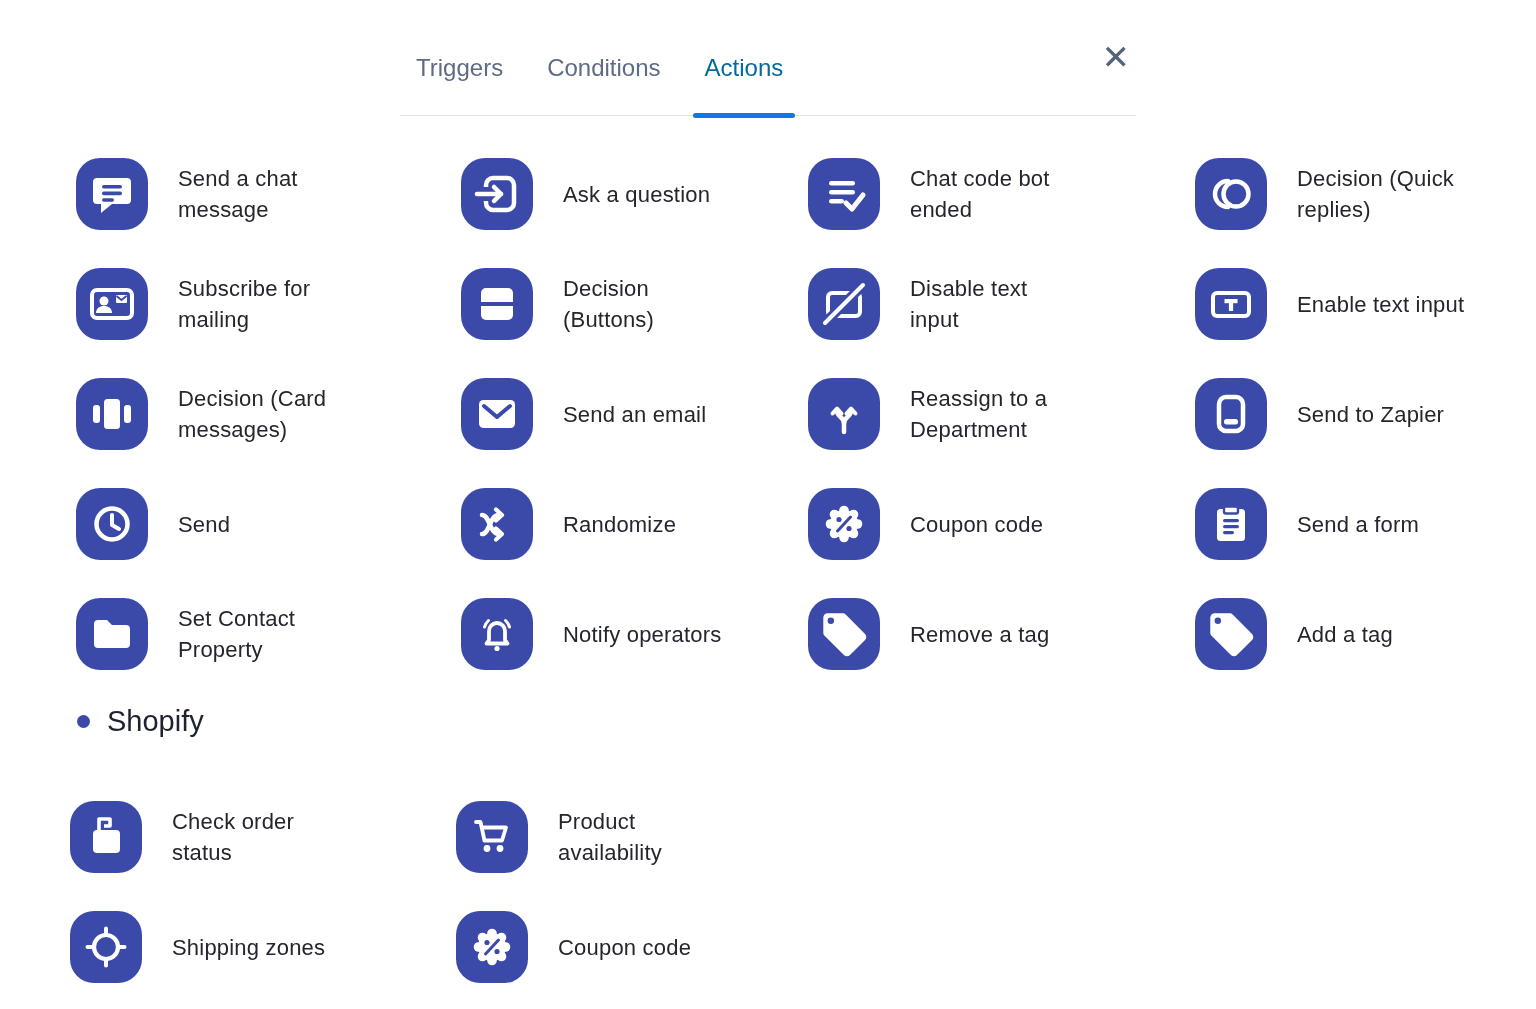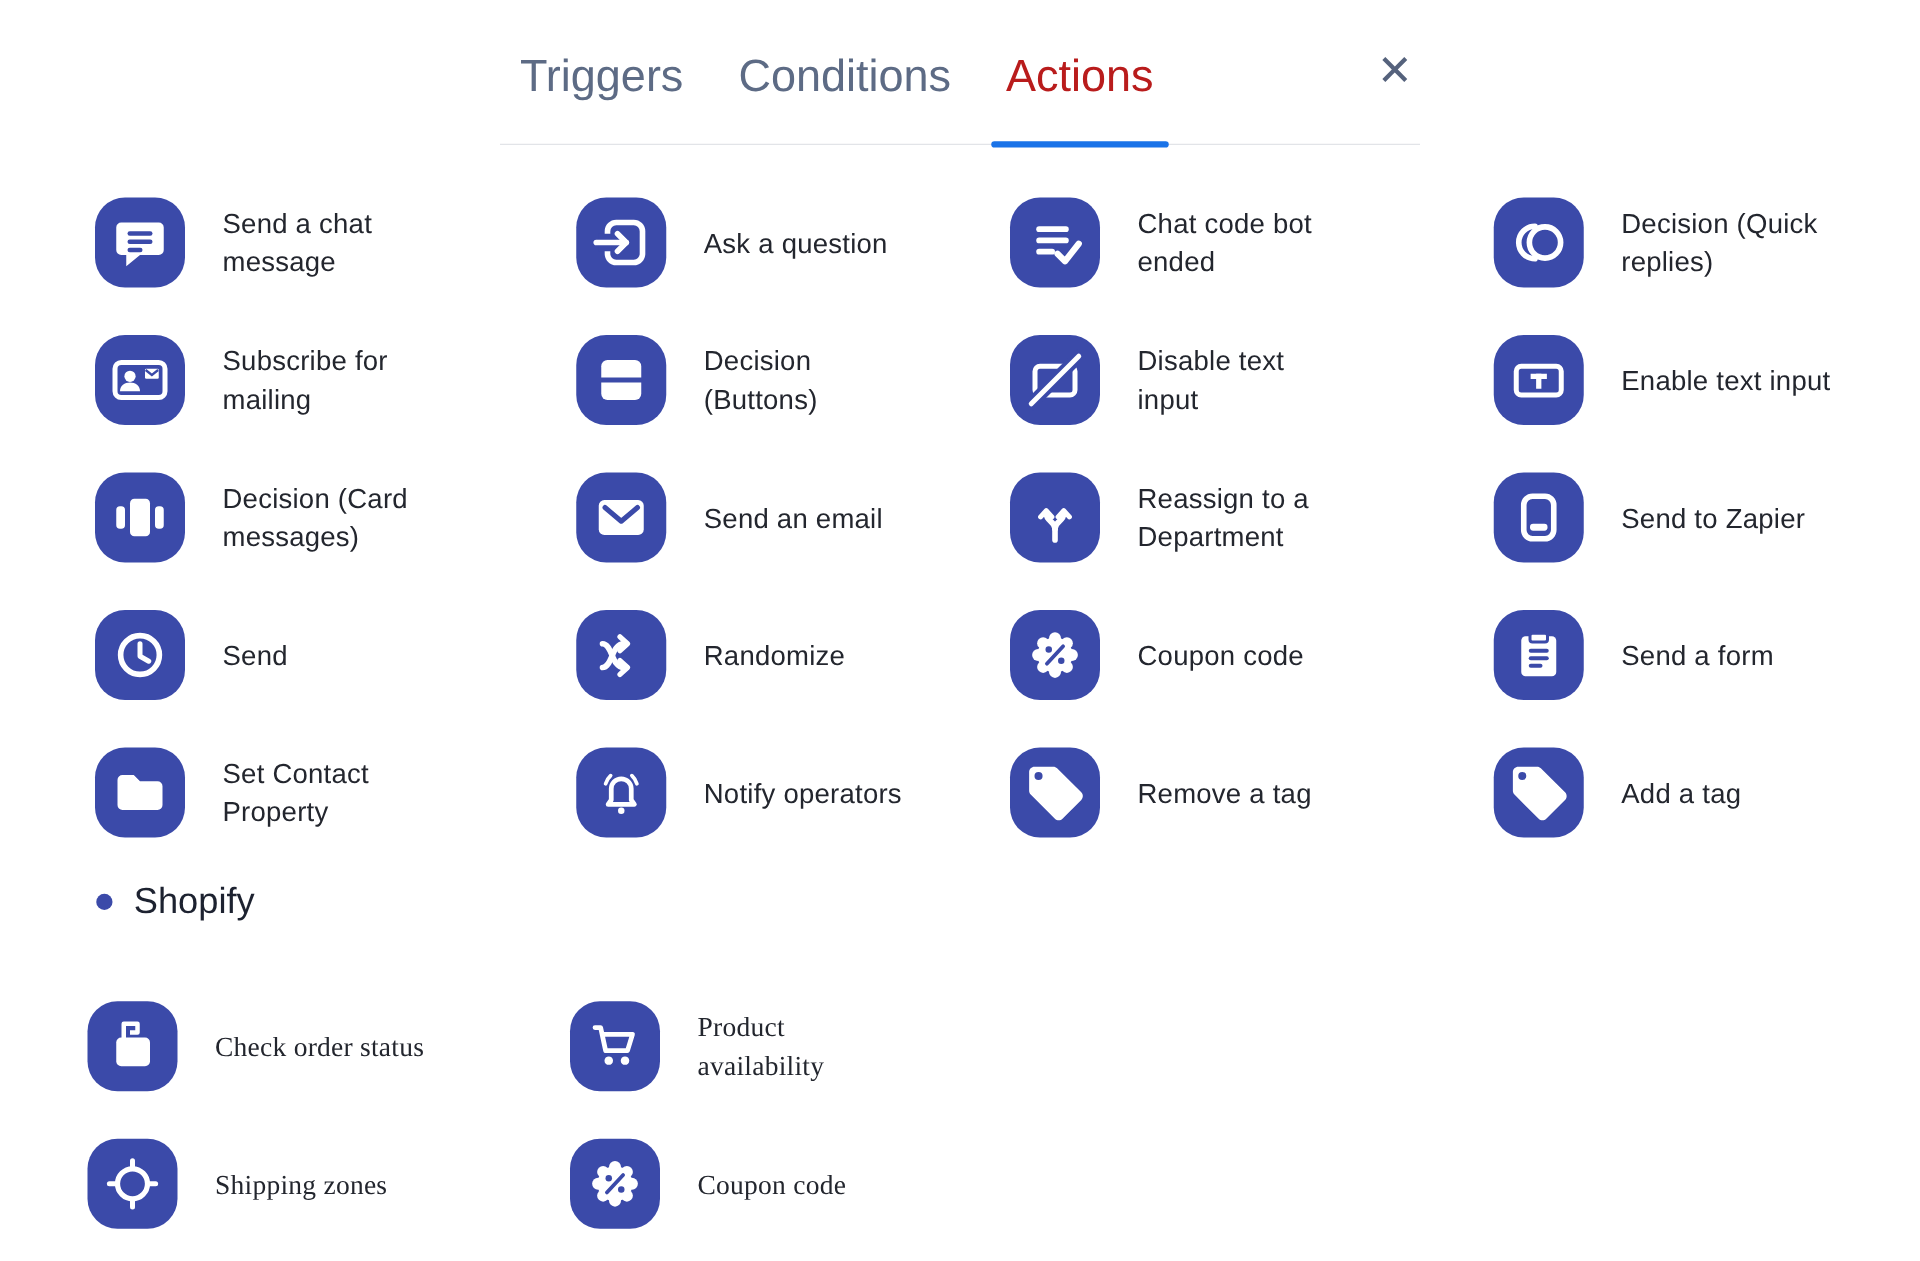--- a/index.html
+++ b/index.html
@@ -11,7 +11,7 @@
   .tabs-wrap { position:absolute; left:400px; top:0; width:736px; height:116px;
                border-bottom:1px solid #e2e4e8; }
   .tabs { position:absolute; left:4px; bottom:0; display:flex; gap:20px; }
-  .tab { position:relative; font-size:36px; color:#5d6b85; padding:0 12px 33px;
+  .tab { position:relative; font-size:24px; color:#5d6b85; padding:0 12px 33px;
          cursor:pointer; white-space:nowrap; }
   .tab.active { color:#b91c1c; }
   .tab.active::after { content:""; position:absolute; left:0; right:0; bottom:-3px;

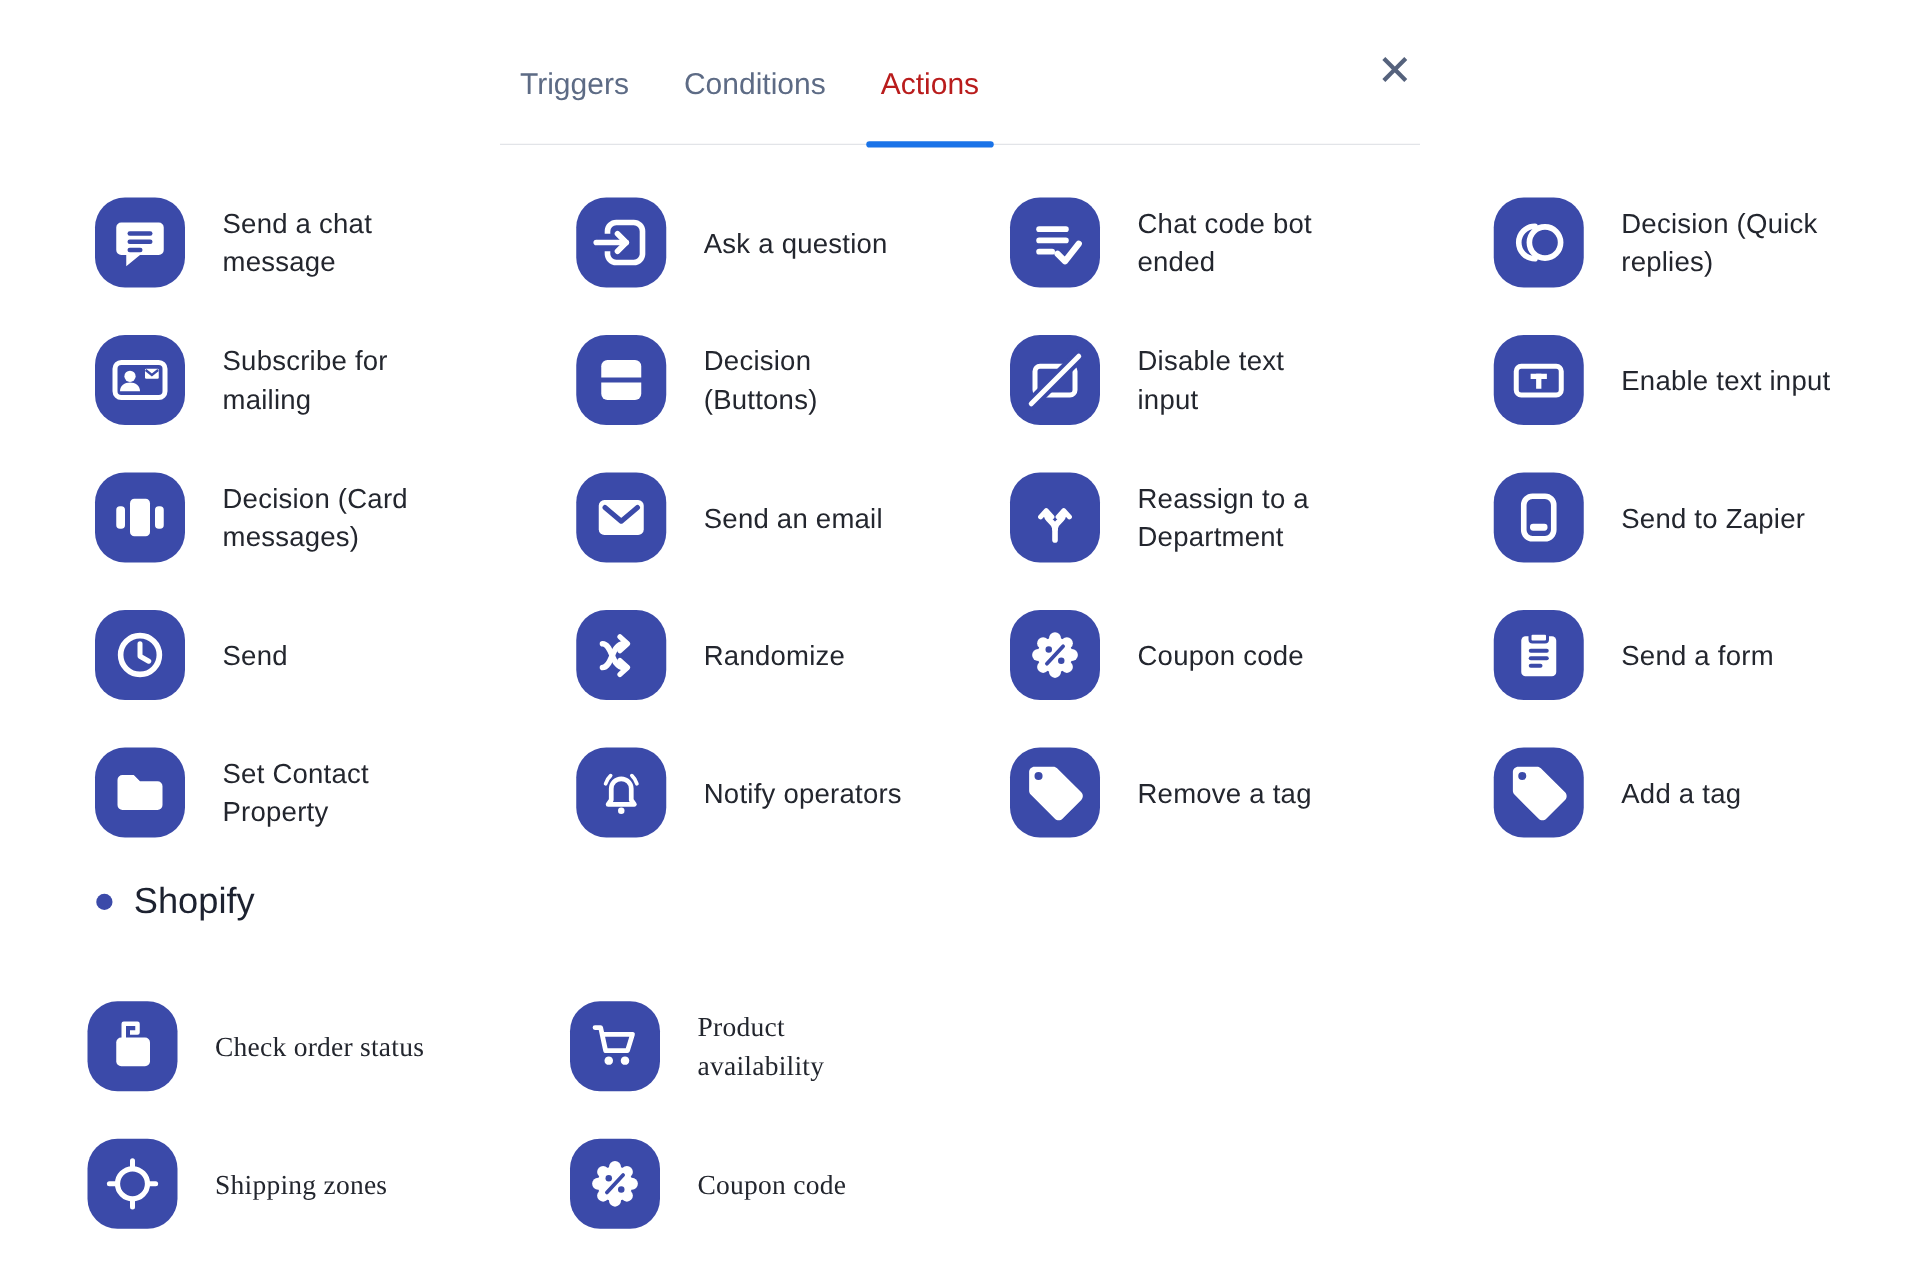--- a/index.html
+++ b/index.html
@@ -13,7 +13,7 @@
   .tabs { position:absolute; left:4px; bottom:0; display:flex; gap:20px; }
   .tab { position:relative; font-size:24px; color:#5d6b85; padding:0 12px 33px;
          cursor:pointer; white-space:nowrap; }
-  .tab.active { color:#b91c1c; }
+  .tab.active { color:#0369a1; }
   .tab.active::after { content:""; position:absolute; left:0; right:0; bottom:-3px;
                        height:5px; border-radius:3px; background:#1a73e8; }
   .x-btn { position:absolute; right:6px; top:40px; font-size:34px; line-height:34px;

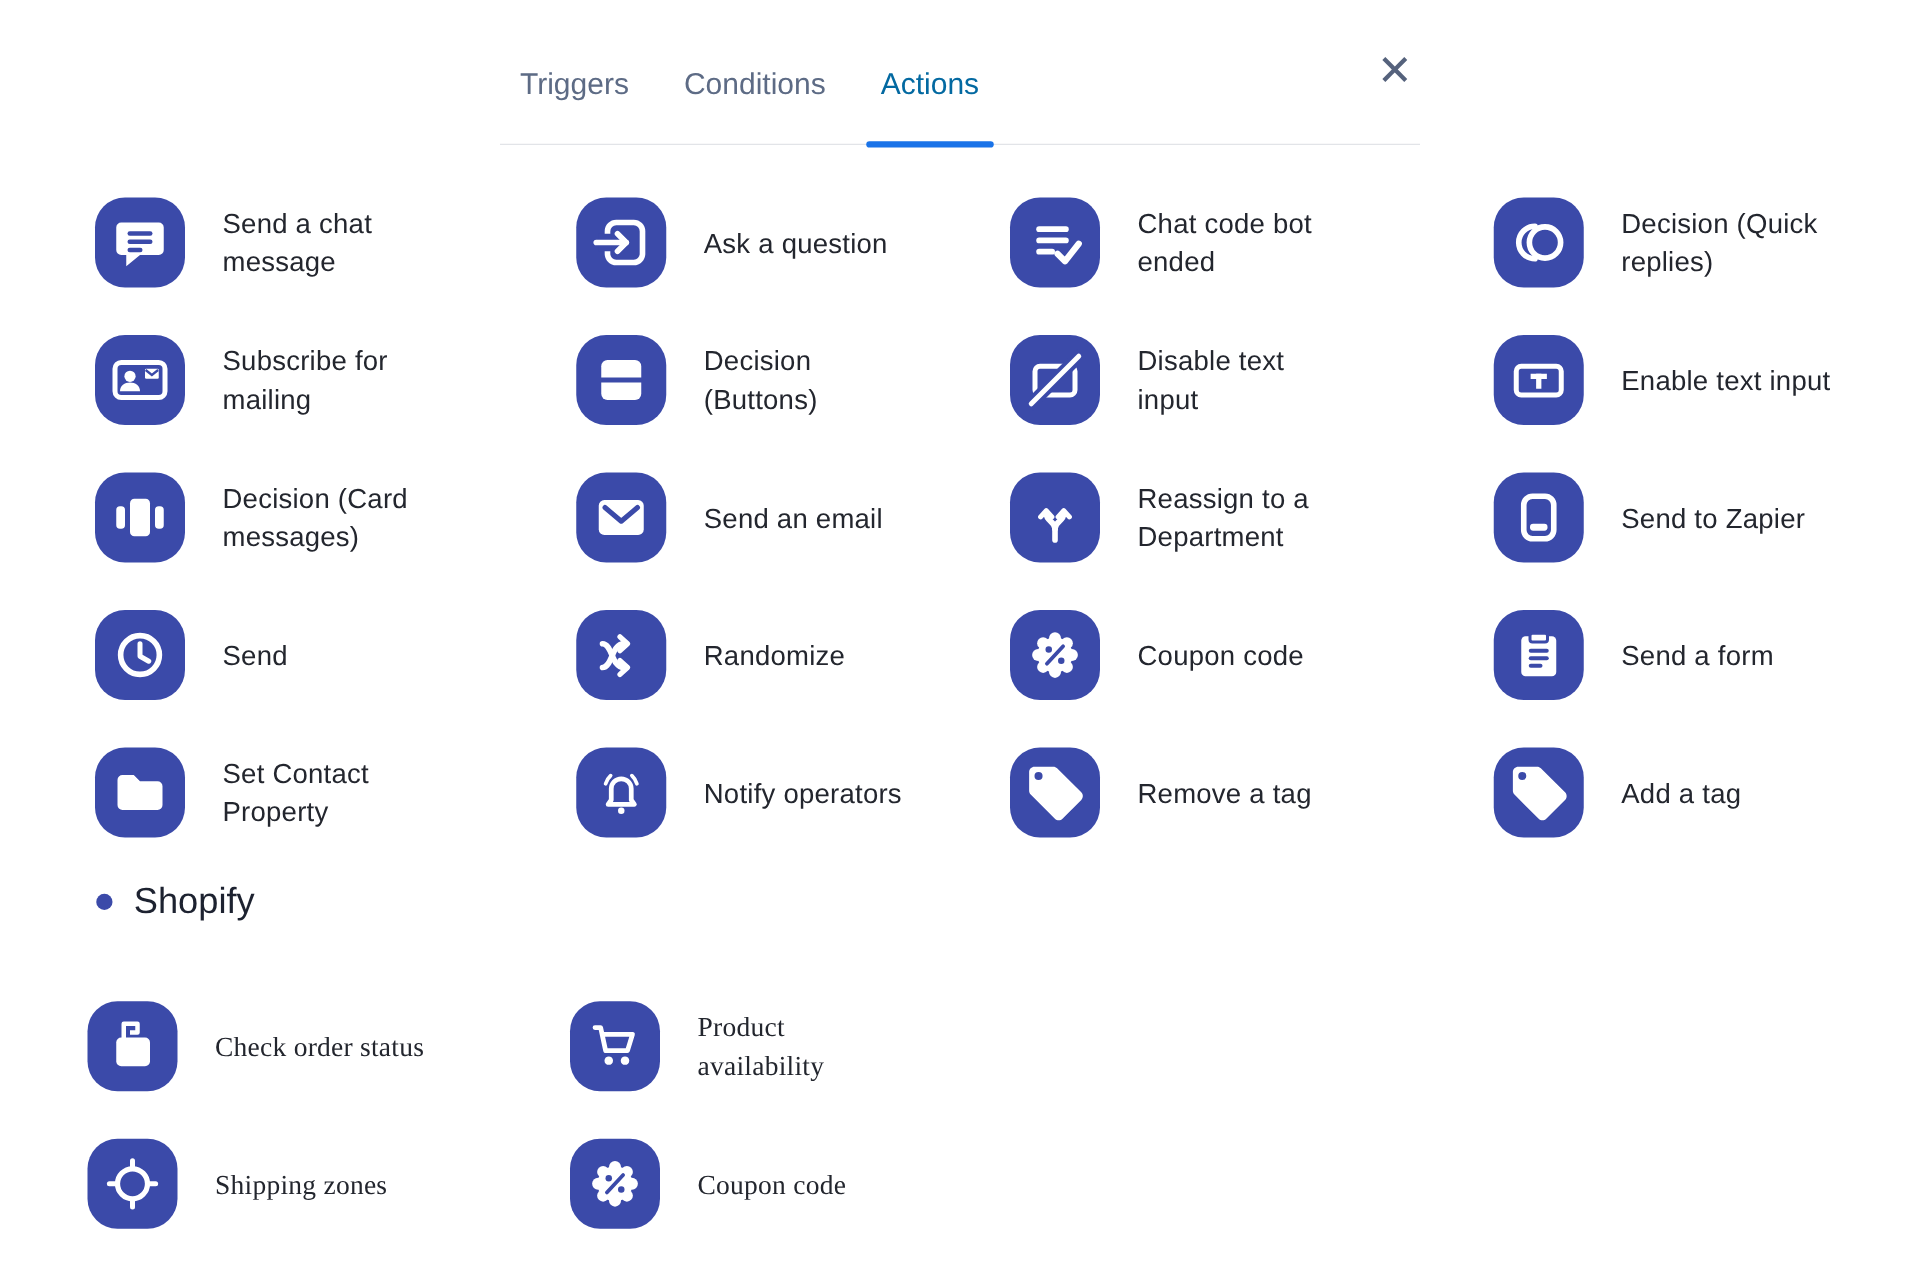--- a/index.html
+++ b/index.html
@@ -23,7 +23,7 @@
   
   .grid { position:absolute; display:grid; grid-auto-rows:110px; }
   .grid.main { left:76px; top:139px; grid-template-columns:385px 347px 387px 330px; }
-  .grid.shopify { left:70px; top:782px; grid-template-columns:386px 340px;font-family:Liberation Serif, serif; }
+  .grid.shopify { left:70px; top:782px; grid-template-columns:386px 340px; }
   .item { display:flex; align-items:center; gap:30px; cursor:pointer; }
   .tile { flex:none; width:72px; height:72px; border-radius:24px; background:#3b4aa9;
           display:flex; align-items:center; justify-content:center; }

